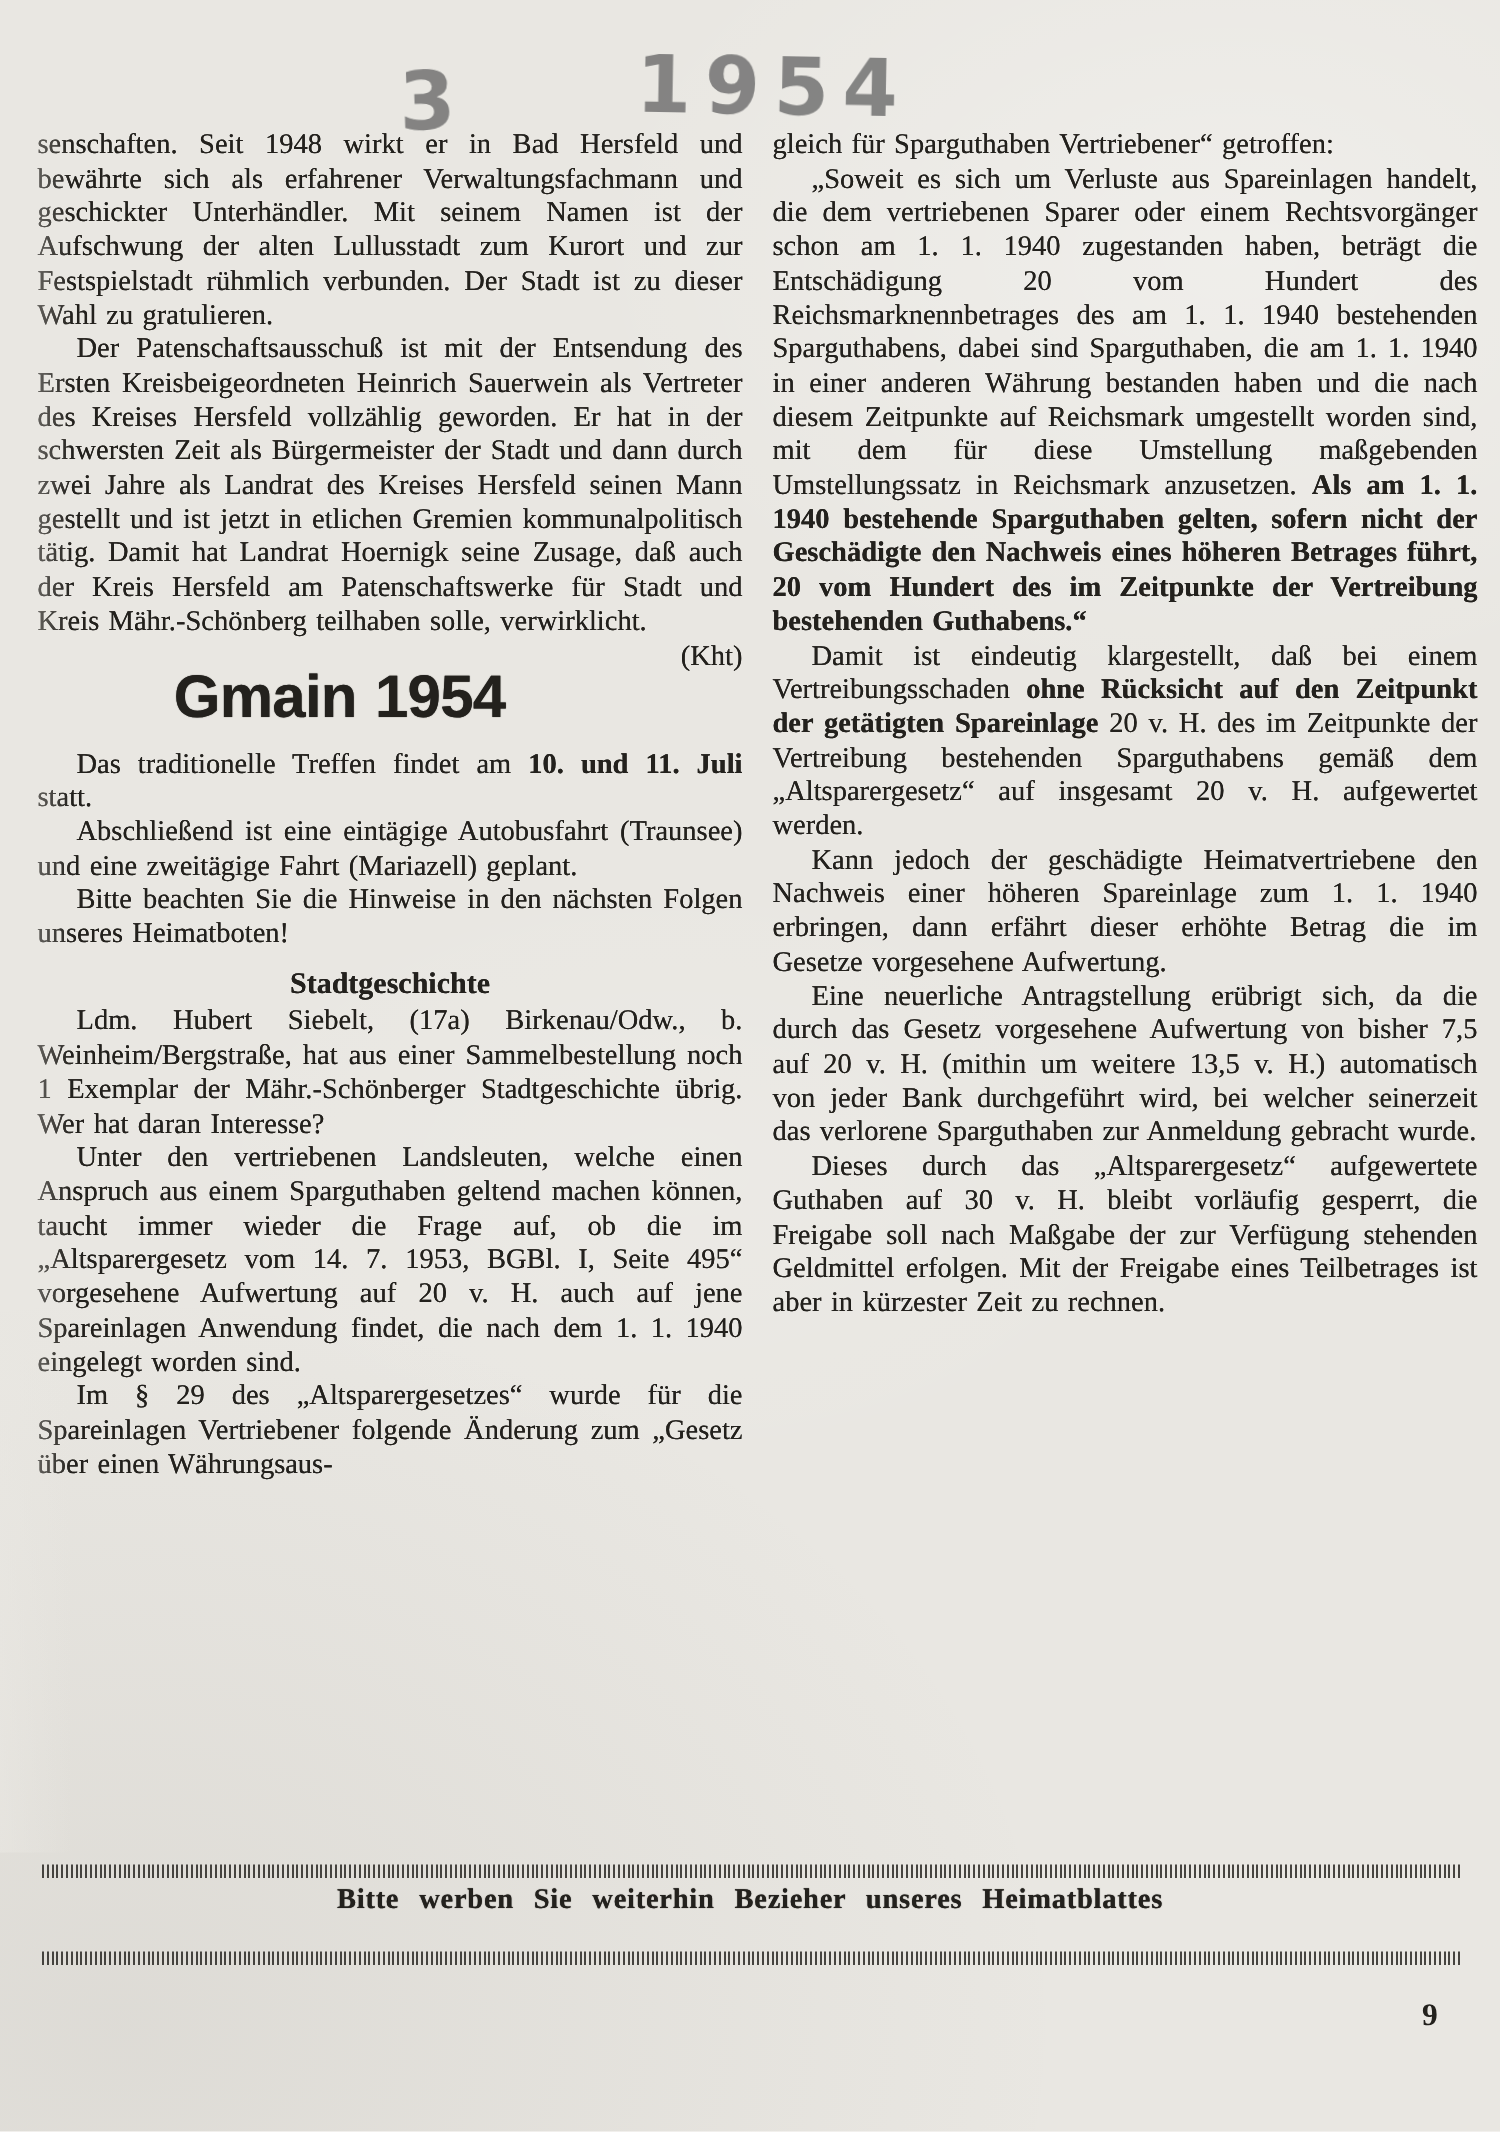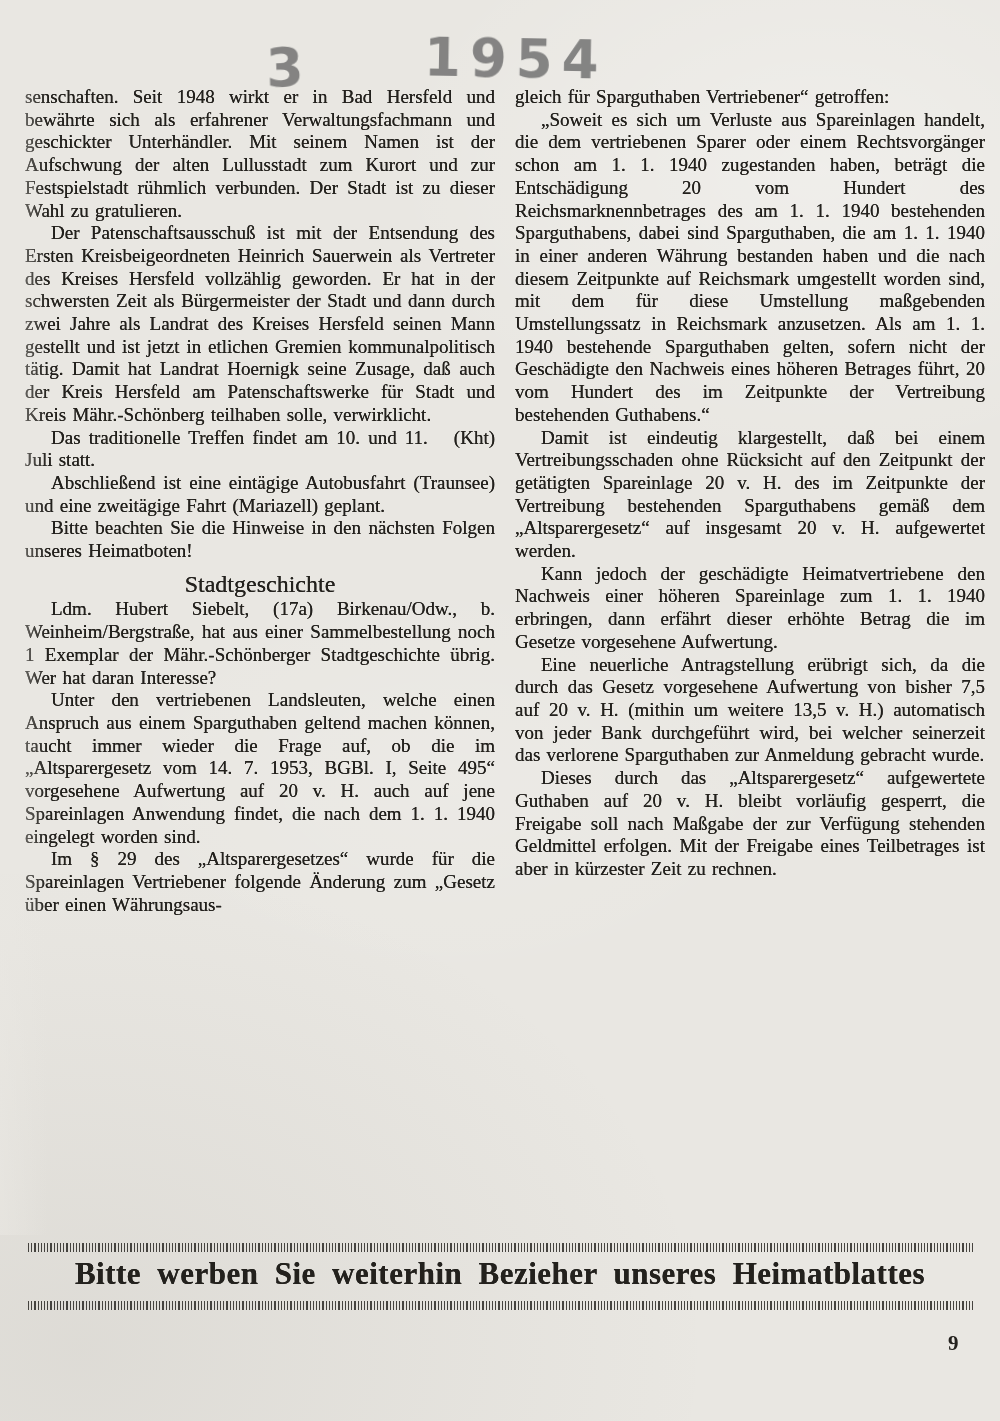--- a/index.html
+++ b/index.html
@@ -59,7 +59,7 @@
 
   p.para { margin: 0; text-indent: 26px; }
   p.noindent { text-indent: 0; }
-  .bold { font-weight: normal; }
+  .bold { font-weight: bold; }
   .byline { float: right; }
 
   .headline {

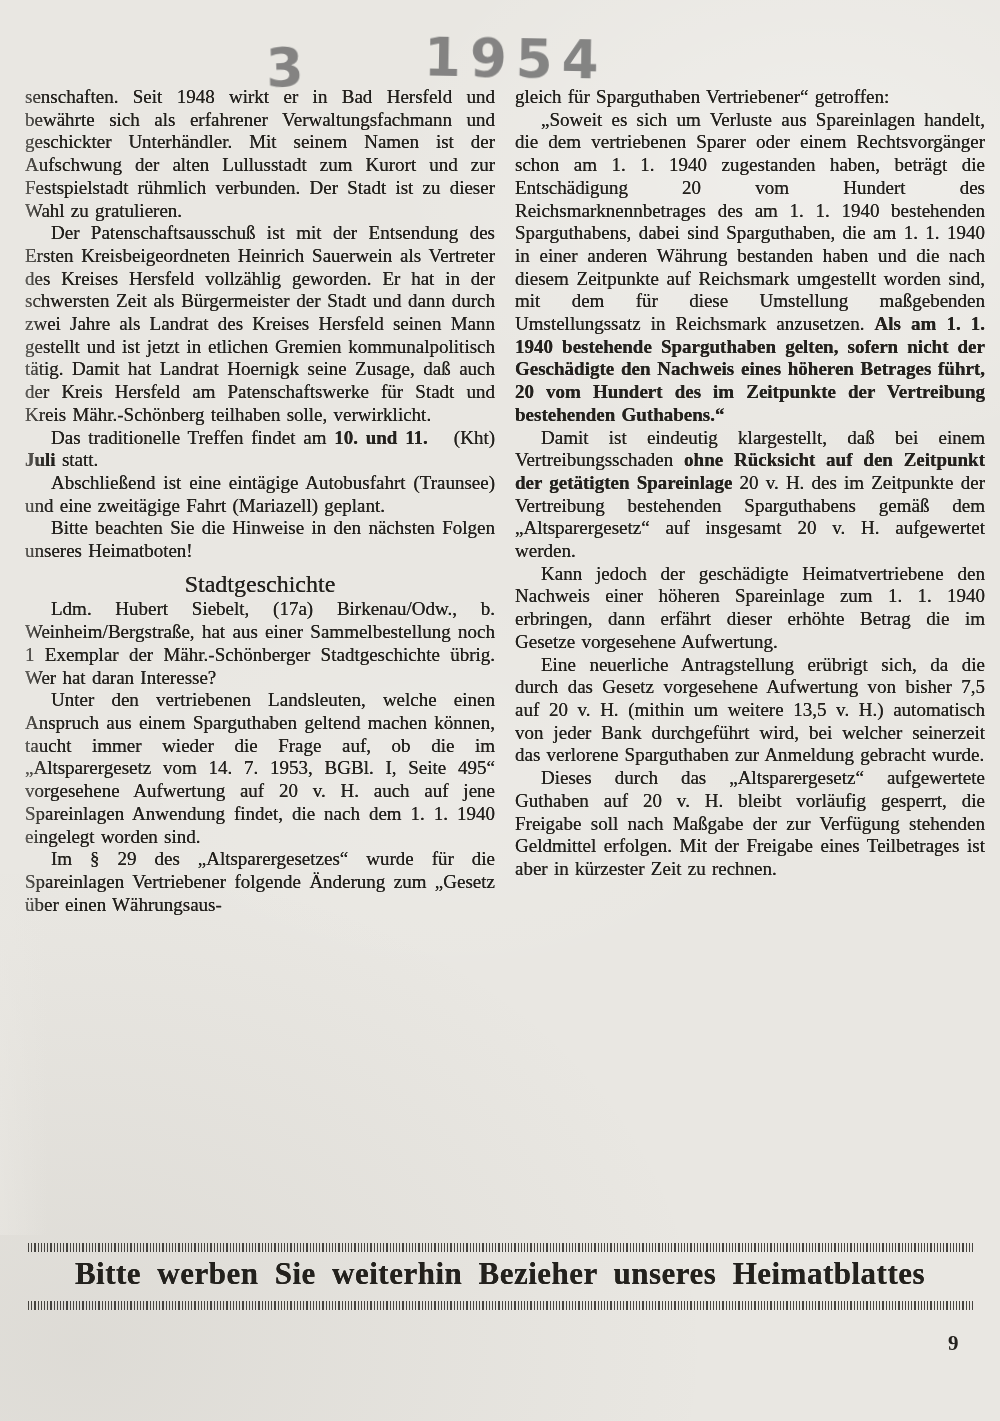--- a/index.html
+++ b/index.html
@@ -117,6 +117,7 @@
     <p class="para noindent">senschaften. Seit 1948 wirkt er in Bad Hersfeld und bewährte sich als erfahrener Verwaltungsfachmann und geschickter Unterhändler. Mit seinem Namen ist der Aufschwung der alten Lullusstadt zum Kurort und zur Festspielstadt rühmlich verbunden. Der Stadt ist zu dieser Wahl zu gratulieren.</p>
     <p class="para"><span>Der Patenschaftsausschuß ist mit der Entsendung des Ersten Kreisbeigeordneten Heinrich Sauerwein als Vertreter des Kreises Hersfeld vollzählig geworden. Er hat in der schwersten Zeit als Bürgermeister der Stadt und dann durch zwei Jahre als Landrat des Kreises Hersfeld seinen Mann gestellt und ist jetzt in etlichen Gremien kommunalpolitisch tätig. Damit hat Landrat Hoernigk seine Zusage, daß auch der Kreis Hersfeld am Patenschaftswerke für Stadt und Kreis Mähr.-Schönberg teilhaben solle, verwirklicht.</span> <span class="byline">(Kht)</span></p>
 
+    <p class="headline">Gmain 1954</p>
 
     <p class="para"><span>Das traditionelle Treffen findet am </span><span class="bold">10. und 11. Juli</span><span> statt.</span></p>
     <p class="para">Abschließend ist eine eintägige Autobusfahrt (Traunsee) und eine zweitägige Fahrt (Mariazell) geplant.</p>

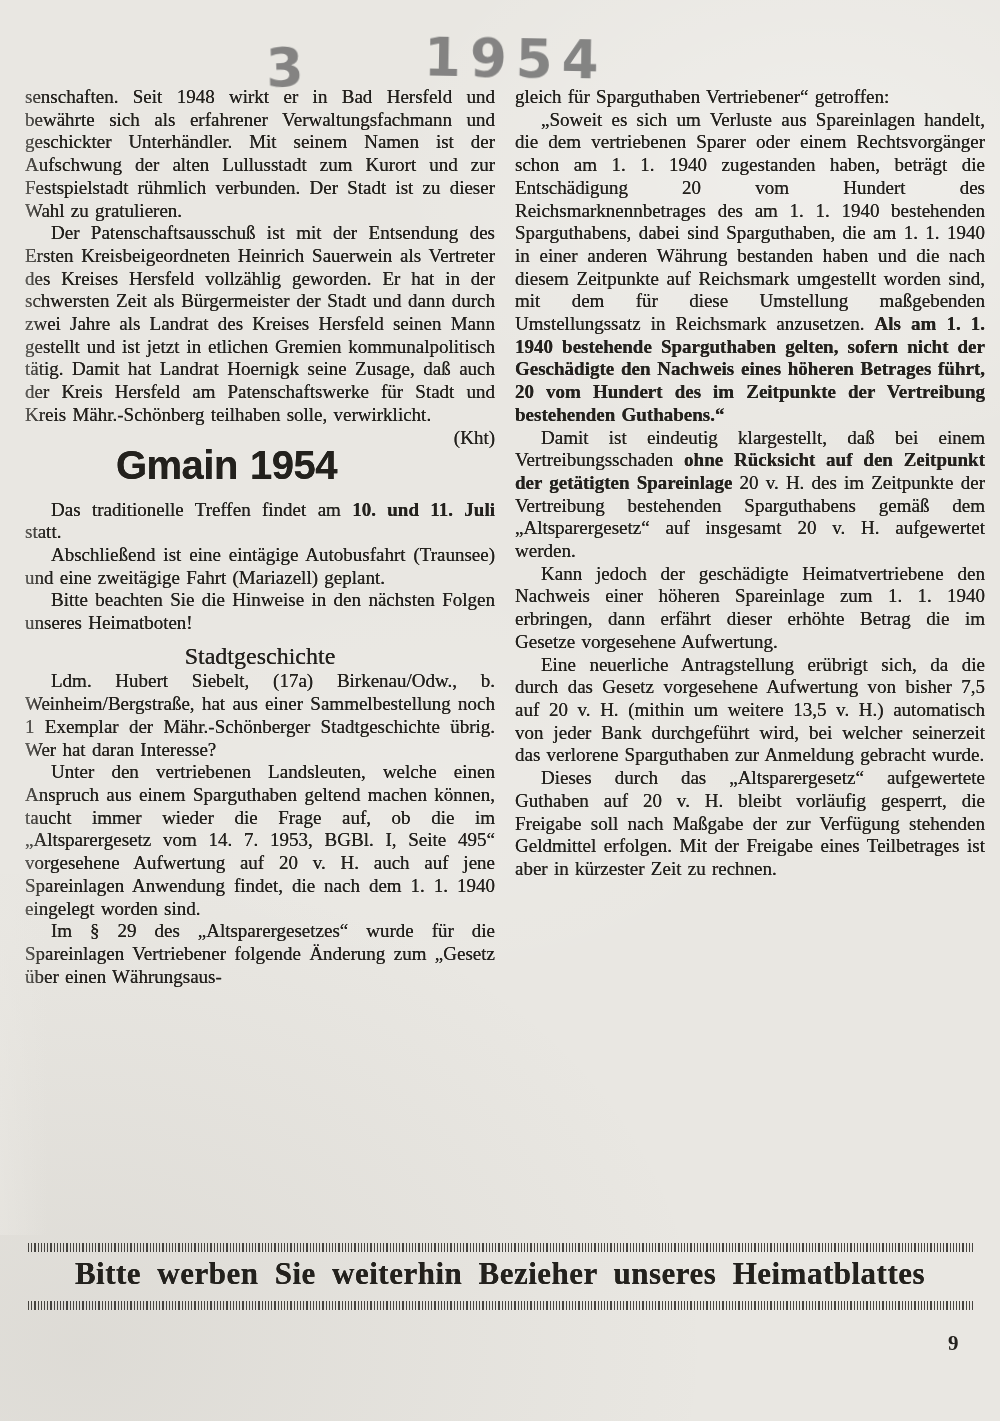--- a/index.html
+++ b/index.html
@@ -74,8 +74,8 @@
     text-shadow: 0 0 .6px currentColor;
   }
   .subhead {
-    font-weight: normal;
-    font-size: 24px;
+    font-weight: bold;
+    font-size: 20px;
     text-align: center;
     text-indent: 0;
     margin: 10px 0 3px 0;

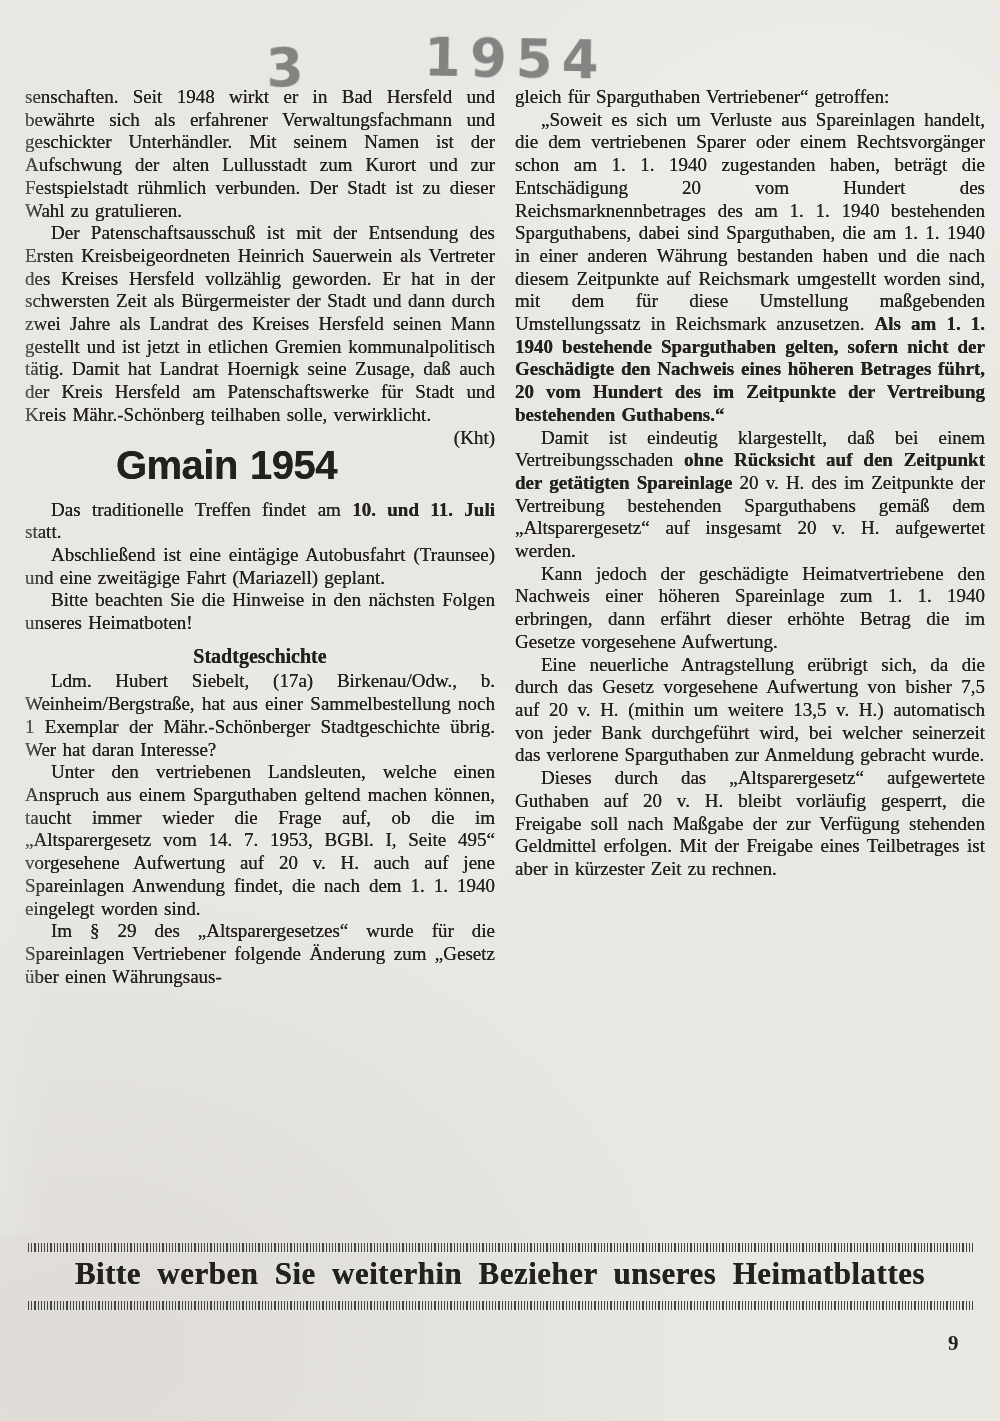--- a/index.html
+++ b/index.html
@@ -136,7 +136,7 @@
     <p class="para"><span>Damit ist eindeutig klargestellt, daß bei einem Vertreibungsschaden </span><span class="bold">ohne Rücksicht auf den Zeitpunkt der getätigten Spareinlage</span><span> 20 v. H. des im Zeitpunkte der Vertreibung bestehenden Sparguthabens gemäß dem „Altsparergesetz“ auf insgesamt 20 v. H. aufgewertet werden.</span></p>
     <p class="para">Kann jedoch der geschädigte Heimatvertriebene den Nachweis einer höheren Spareinlage zum 1. 1. 1940 erbringen, dann erfährt dieser erhöhte Betrag die im Gesetze vorgesehene Aufwertung.</p>
     <p class="para">Eine neuerliche Antragstellung erübrigt sich, da die durch das Gesetz vorgesehene Aufwertung von bisher 7,5 auf 20 v. H. (mithin um weitere 13,5 v. H.) automatisch von jeder Bank durchgeführt wird, bei welcher seinerzeit das verlorene Sparguthaben zur Anmeldung gebracht wurde.</p>
-    <p class="para">Dieses durch das „Altsparergesetz“ aufgewertete Guthaben auf 20 v. H. bleibt vorläufig gesperrt, die Freigabe soll nach Maßgabe der zur Verfügung stehenden Geldmittel erfolgen. Mit der Freigabe eines Teilbetrages ist aber in kürzester Zeit zu rechnen.</p>
+    <p class="para">Dieses durch das „Altsparergesetz“ aufgewertete Guthaben auf 30 v. H. bleibt vorläufig gesperrt, die Freigabe soll nach Maßgabe der zur Verfügung stehenden Geldmittel erfolgen. Mit der Freigabe eines Teilbetrages ist aber in kürzester Zeit zu rechnen.</p>
   </div>
 
   <div class="rule rule-top"></div>

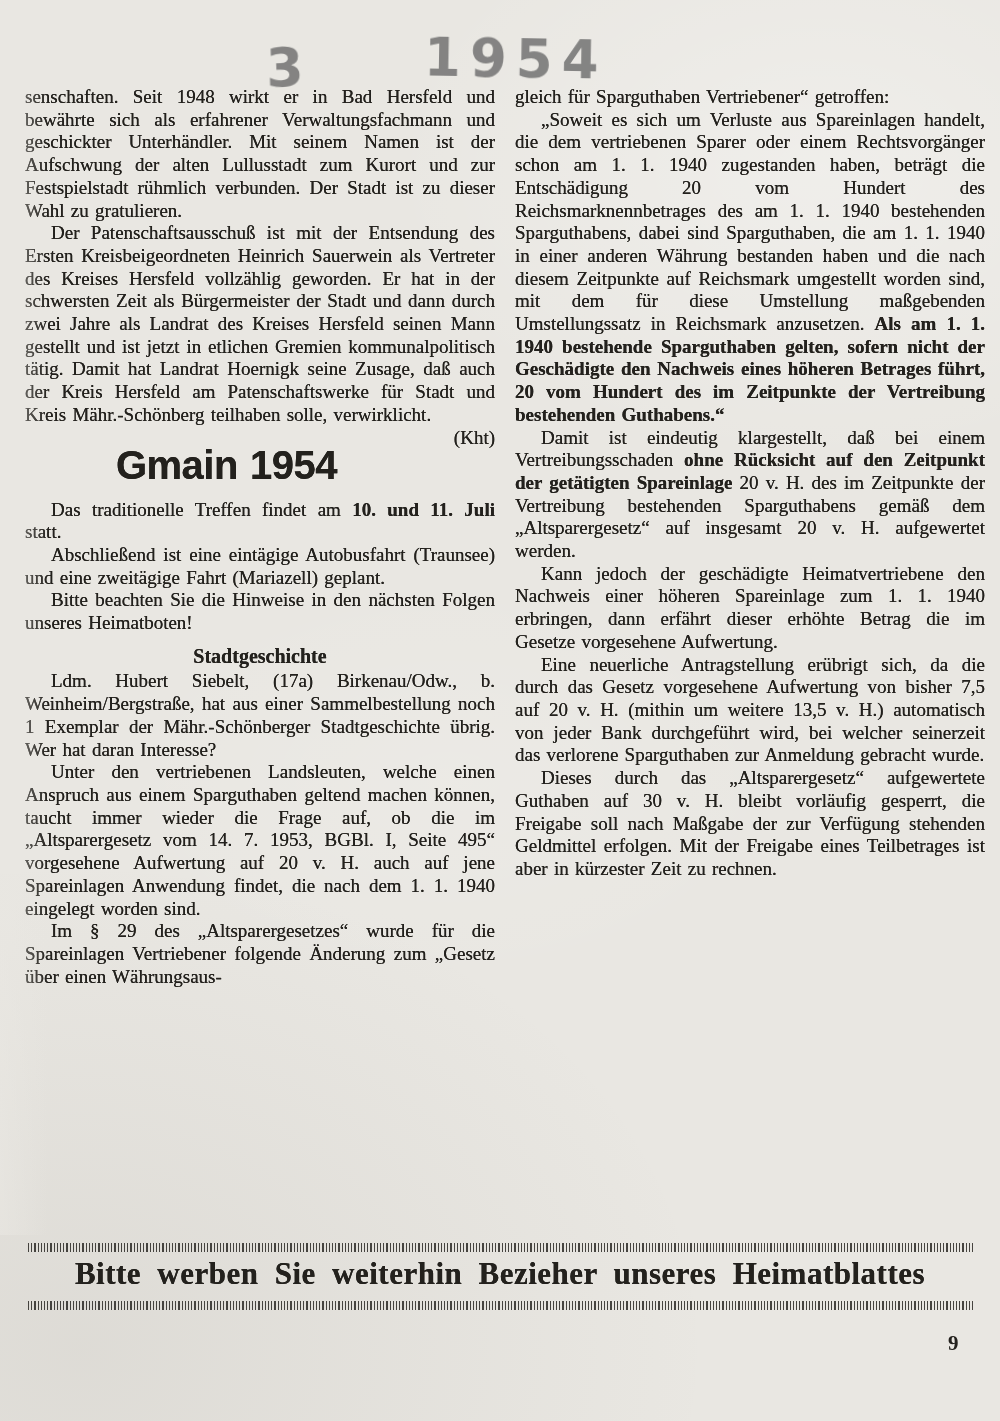--- a/index.html
+++ b/index.html
@@ -94,7 +94,7 @@
     position: absolute; left: 0; top: 1256px; width: 1000px;
     text-align: center;
     font-weight: bold;
-    font-size: 31px;
+    font-size: 19px;
     letter-spacing: .5px;
     word-spacing: 8px;
     text-shadow: 0 0 .6px currentColor;

